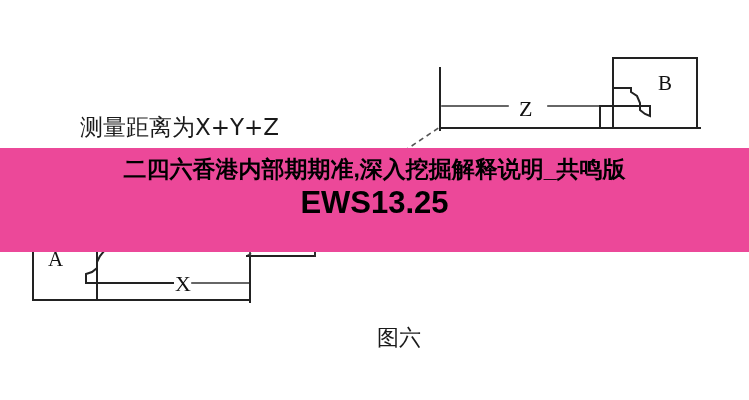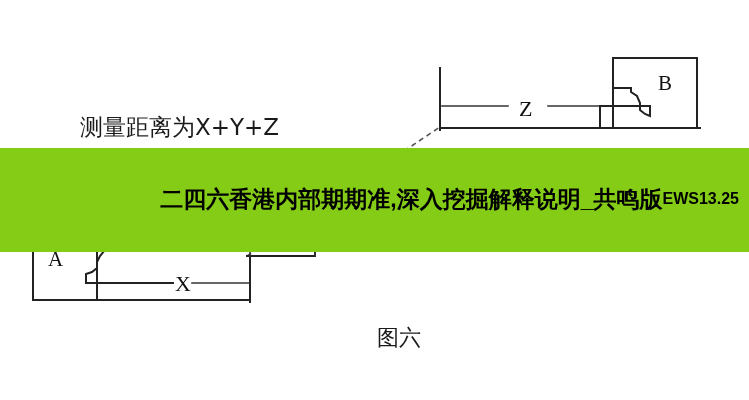--- a/index.html
+++ b/index.html
@@ -35,11 +35,11 @@
     top: 148px;
     width: 749px;
     height: 104px;
-    background: #84cc16;
+    background: #ec4899;
     display: flex;
-    flex-direction: row;
+    flex-direction: column;
     align-items: center;
-    justify-content: flex-end;
+    justify-content: flex-start;
     box-sizing: border-box;
     padding: 4px 10px 6px 10px;
   }

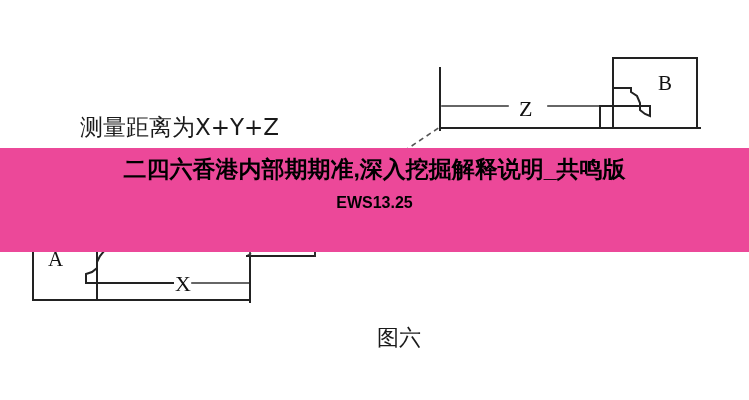--- a/index.html
+++ b/index.html
@@ -54,7 +54,7 @@
     text-align: center;
   }
   .overlay-line-2 {
-    font-size: 16px;
+    font-size: 31px;
   }
   .svg-cjk {
     font-family: "DejaVu Sans", sans-serif;

